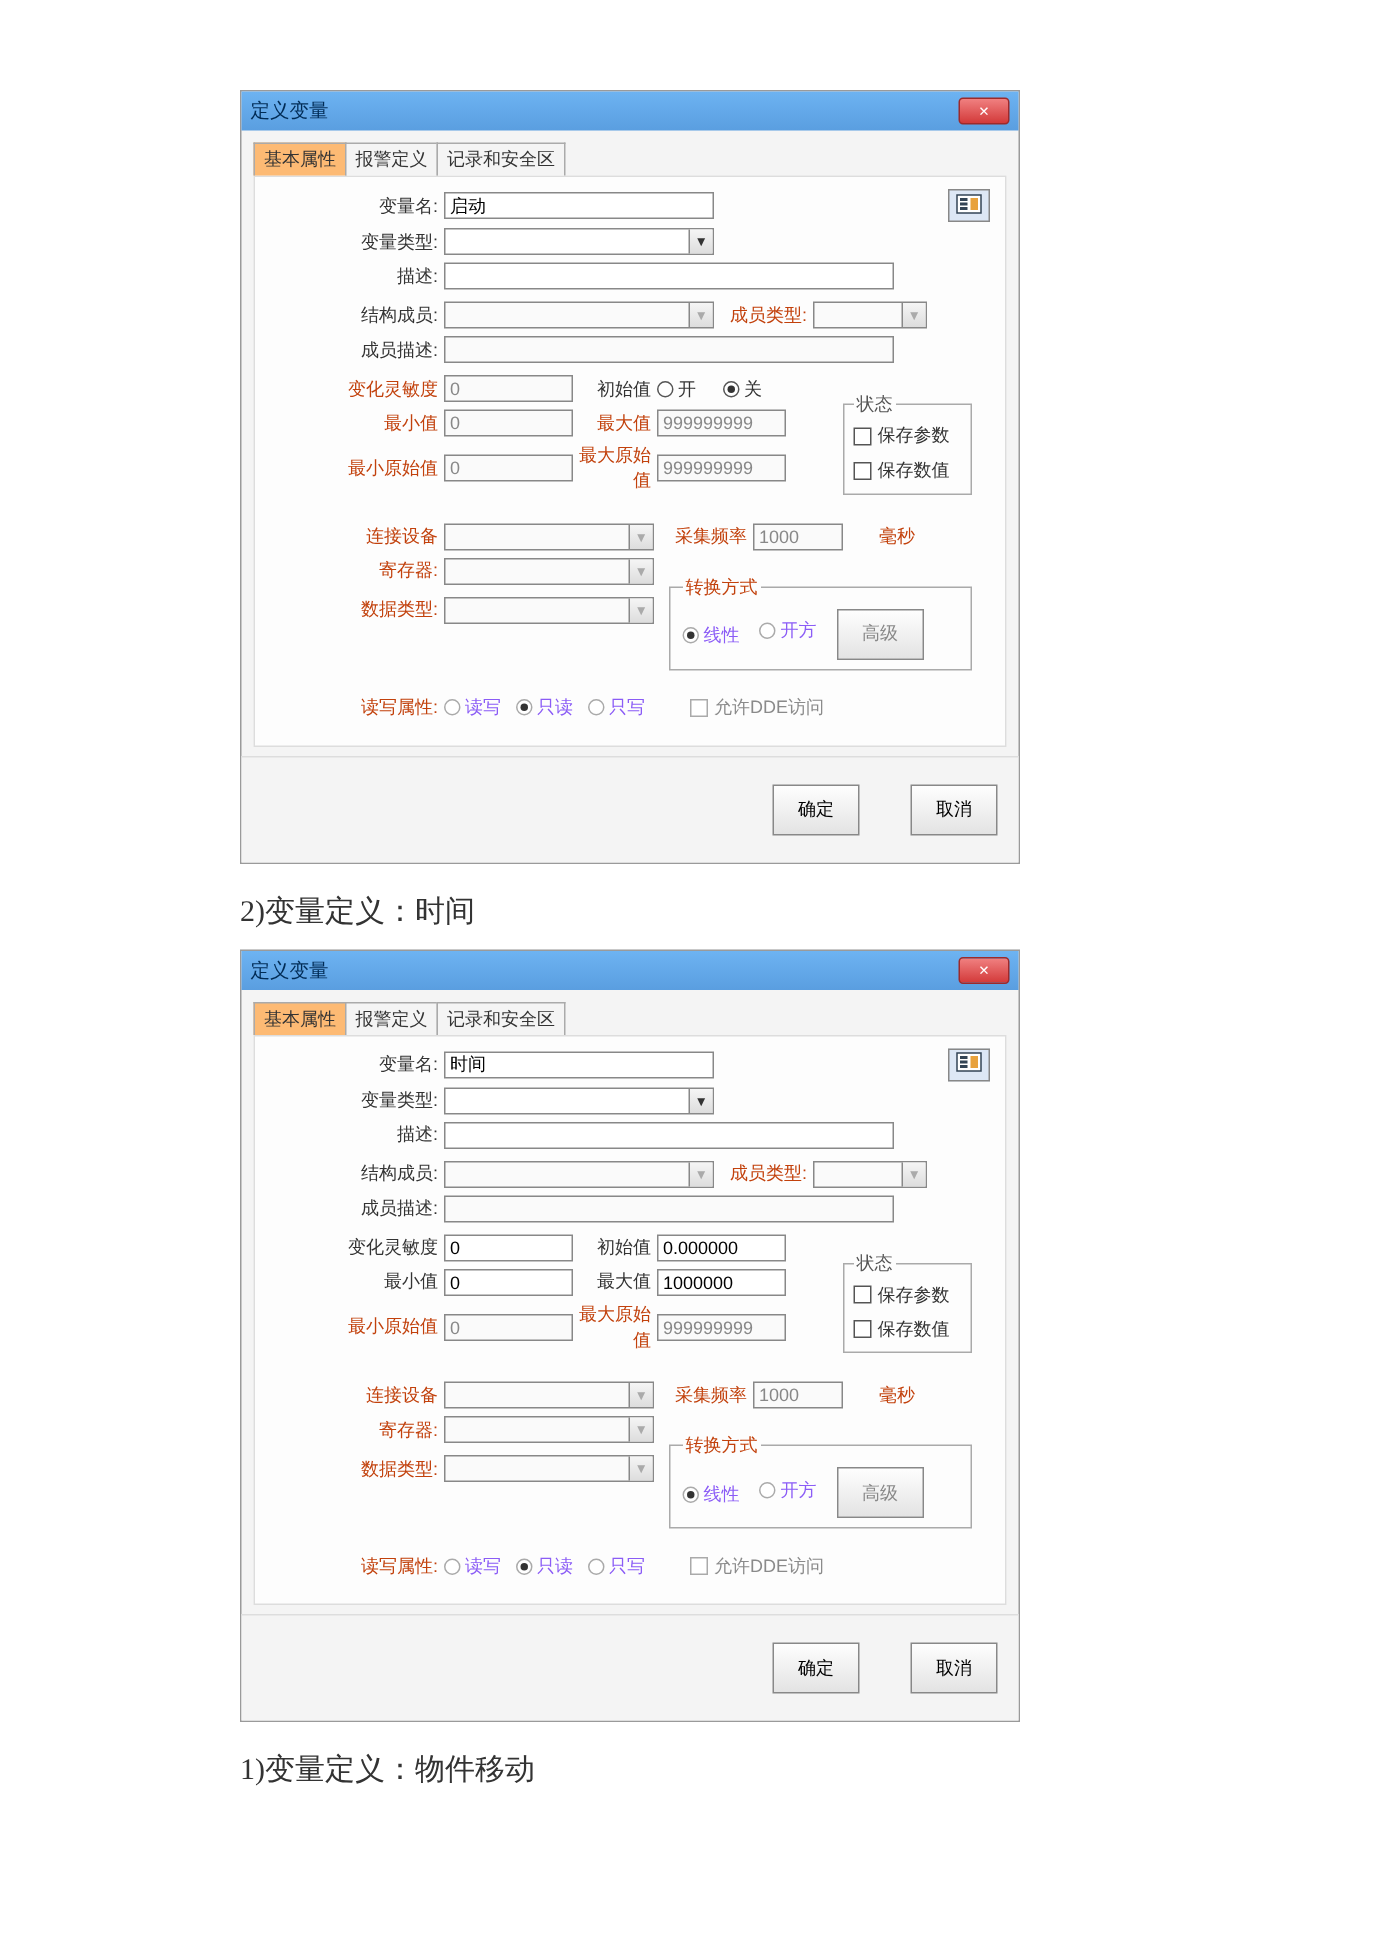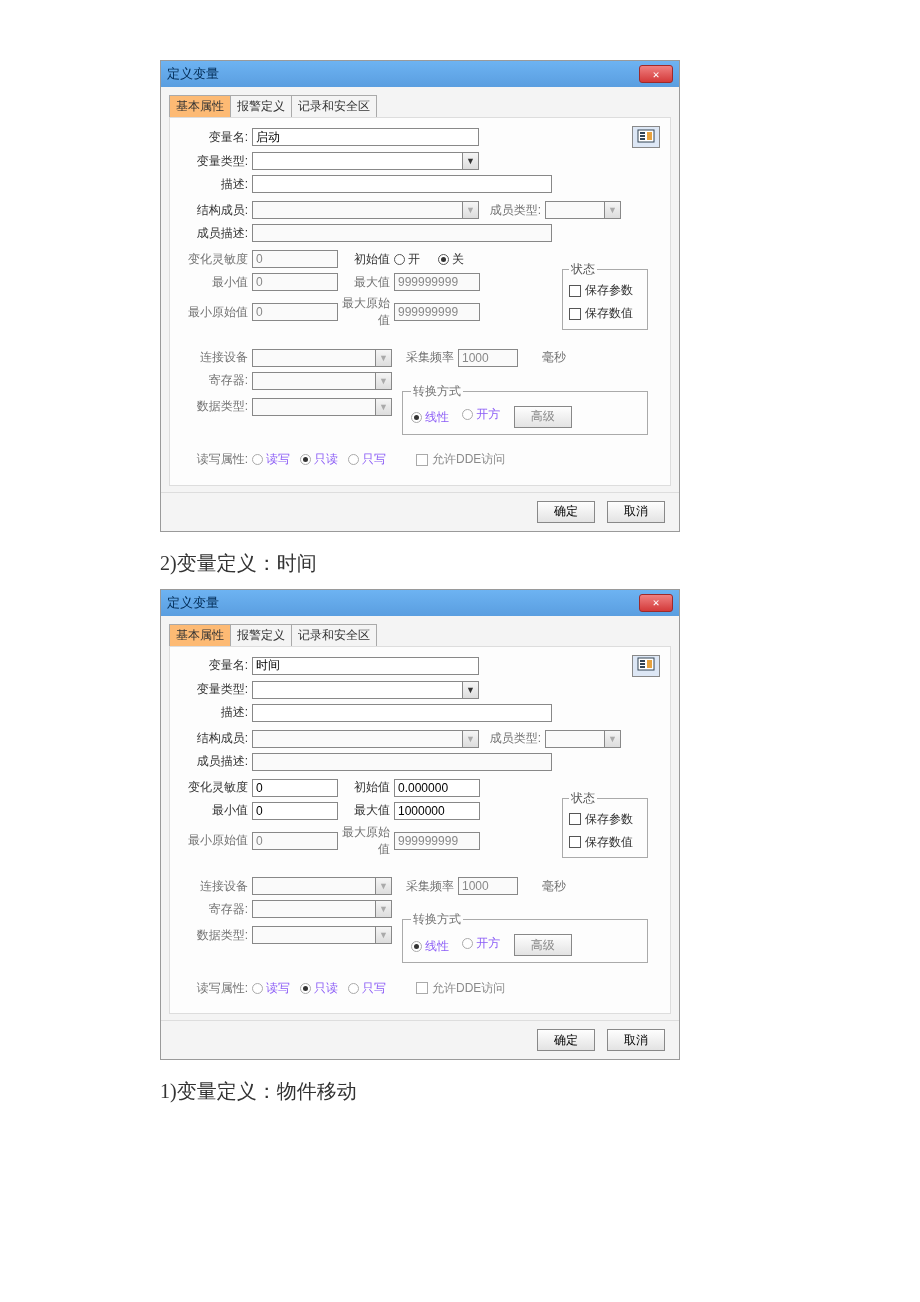--- a/index.html
+++ b/index.html
@@ -63,7 +63,7 @@
     padding:8px 10px 12px 10px;
   }
   .row { display:flex; align-items:center; margin-bottom:3px; min-height:20px; }
-  .lbl { flex: 0 0 72px; text-align:right; padding-right:4px; }
+  .lbl { flex: 0 0 72px; text-align:right; padding-right:4px;margin-left:44px; }
   .lbl-mid { flex: 0 0 56px; text-align:right; padding-right:4px; }
   .lbl-disabled { color:#737373; }
   input.textbox {

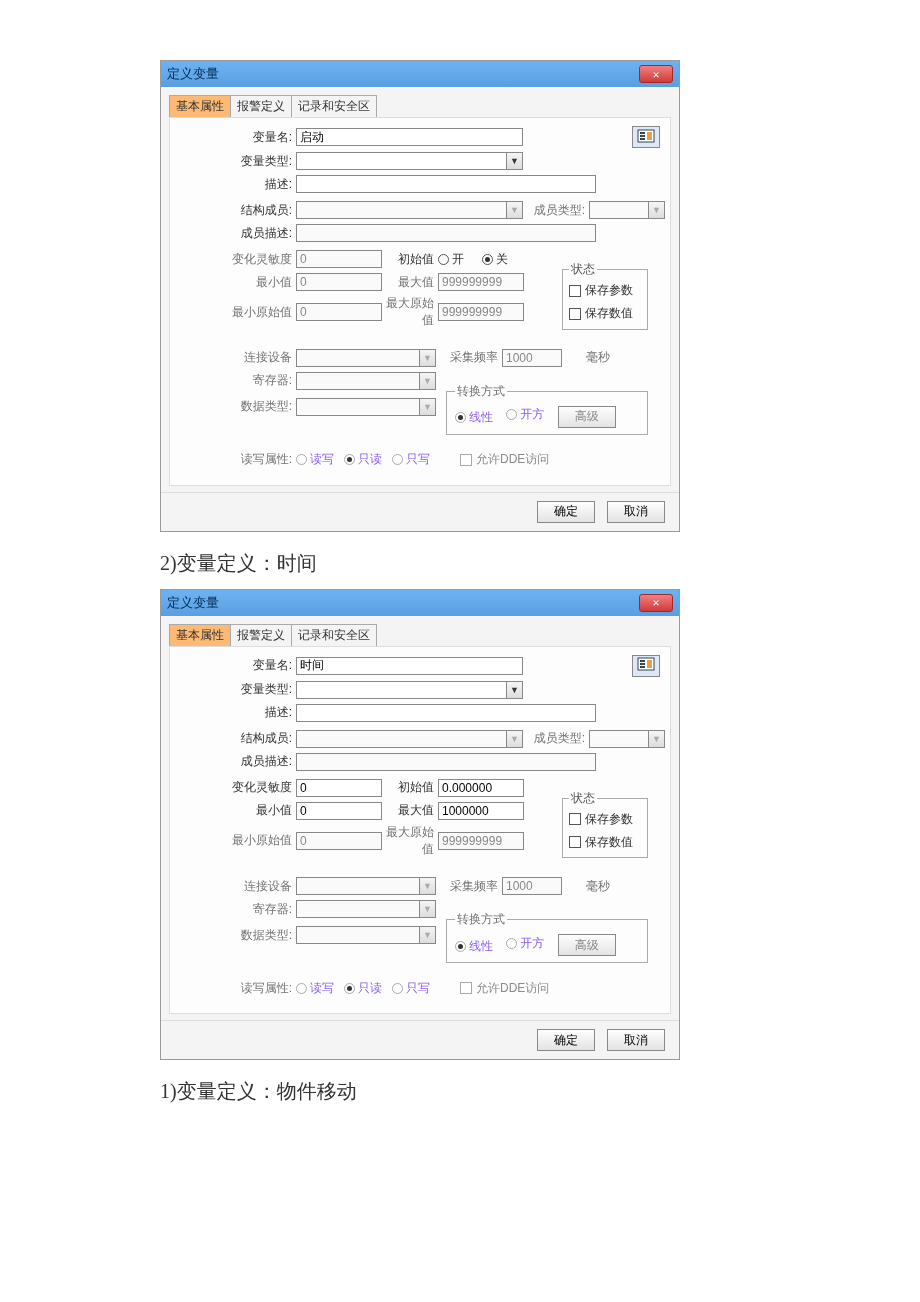--- a/index.html
+++ b/index.html
@@ -75,7 +75,7 @@
     background:#fff;
   }
   input.textbox[disabled]{ color:#888; background:#fafafa; }
-  .tb-w190 { width:227px; }
+  .tb-w190 { width:180px; }
   .tb-w300 { width:300px; }
   .tb-w88  { width:86px; }
   .tb-w70  { width:60px; }

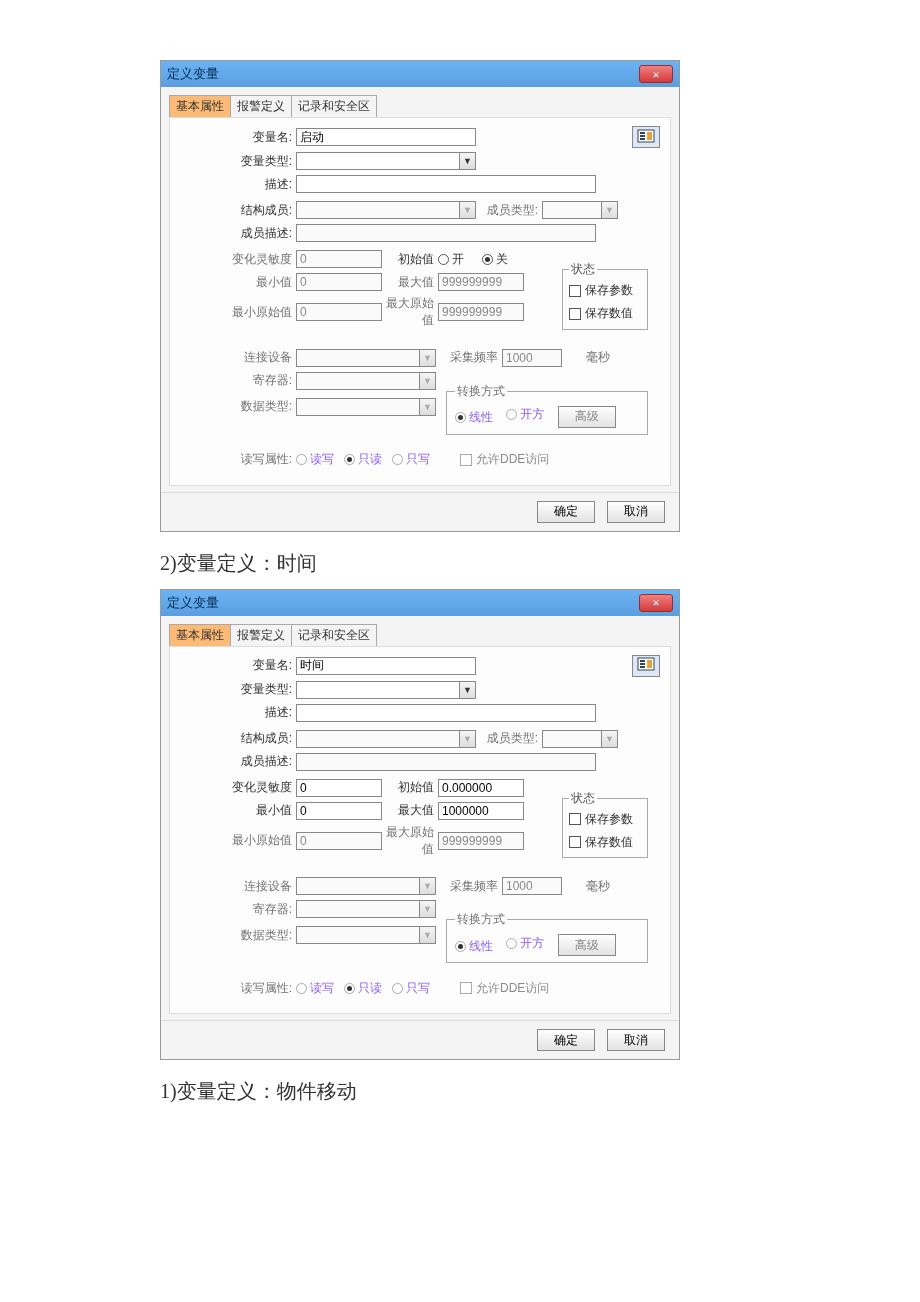--- a/index.html
+++ b/index.html
@@ -65,7 +65,7 @@
   .row { display:flex; align-items:center; margin-bottom:3px; min-height:20px; }
   .lbl { flex: 0 0 72px; text-align:right; padding-right:4px;margin-left:44px; }
   .lbl-mid { flex: 0 0 56px; text-align:right; padding-right:4px; }
-  .lbl-disabled { color:#737373; }
+  .lbl-disabled { color:#c2410c; }
   input.textbox {
     height:18px;
     border:1px solid #888;

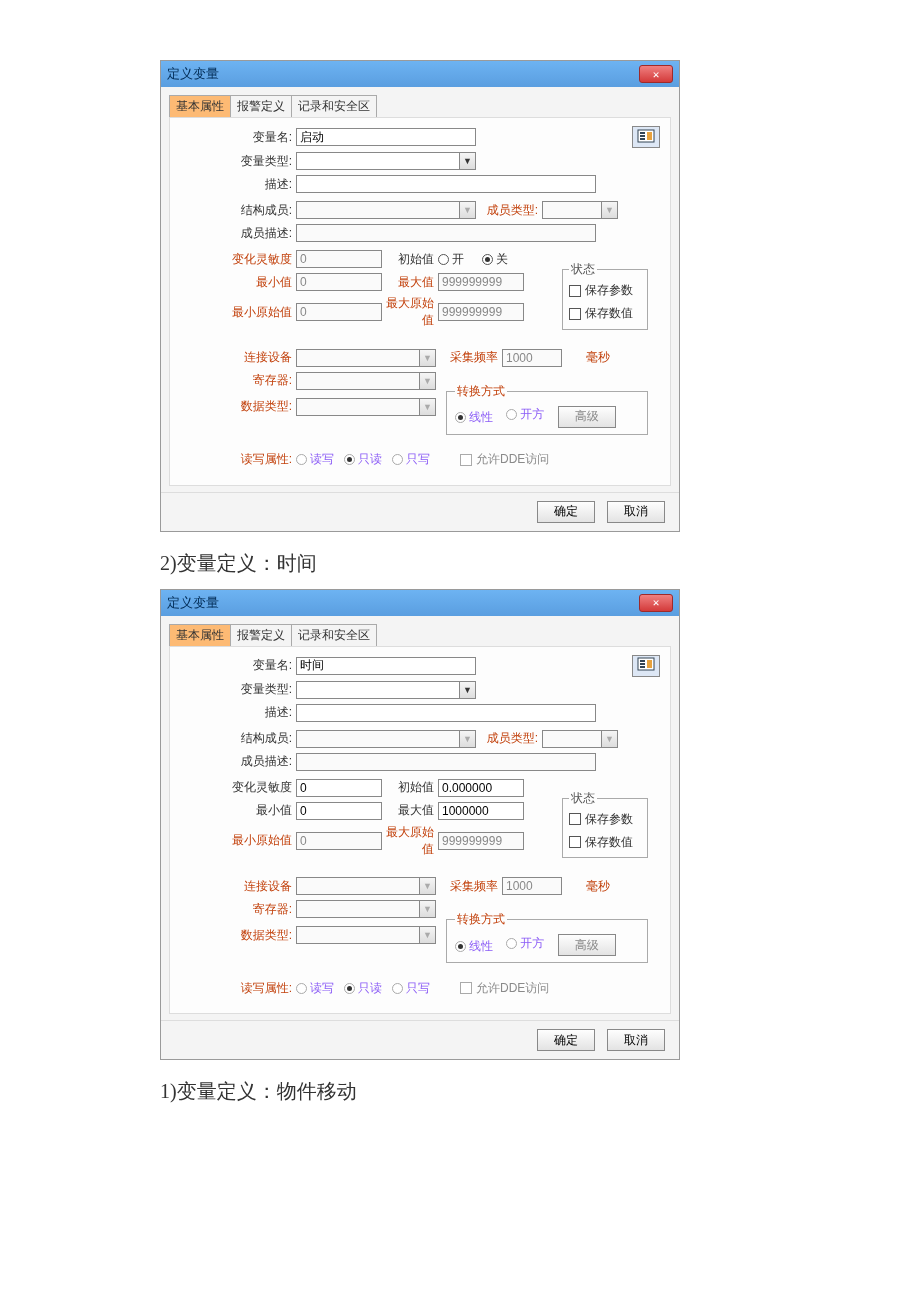--- a/index.html
+++ b/index.html
@@ -132,7 +132,7 @@
   .chkbox.disabled { color:#8a8a8a; }
   .chkbox.disabled .box{ border-color:#aaa;}
   .btn {
-    min-width:58px; height:22px;
+    min-width:58px; height:34px;
     border:1px solid #888;
     background:linear-gradient(#fefefe,#e3e3e3);
     font-family:inherit;font-size:12px;

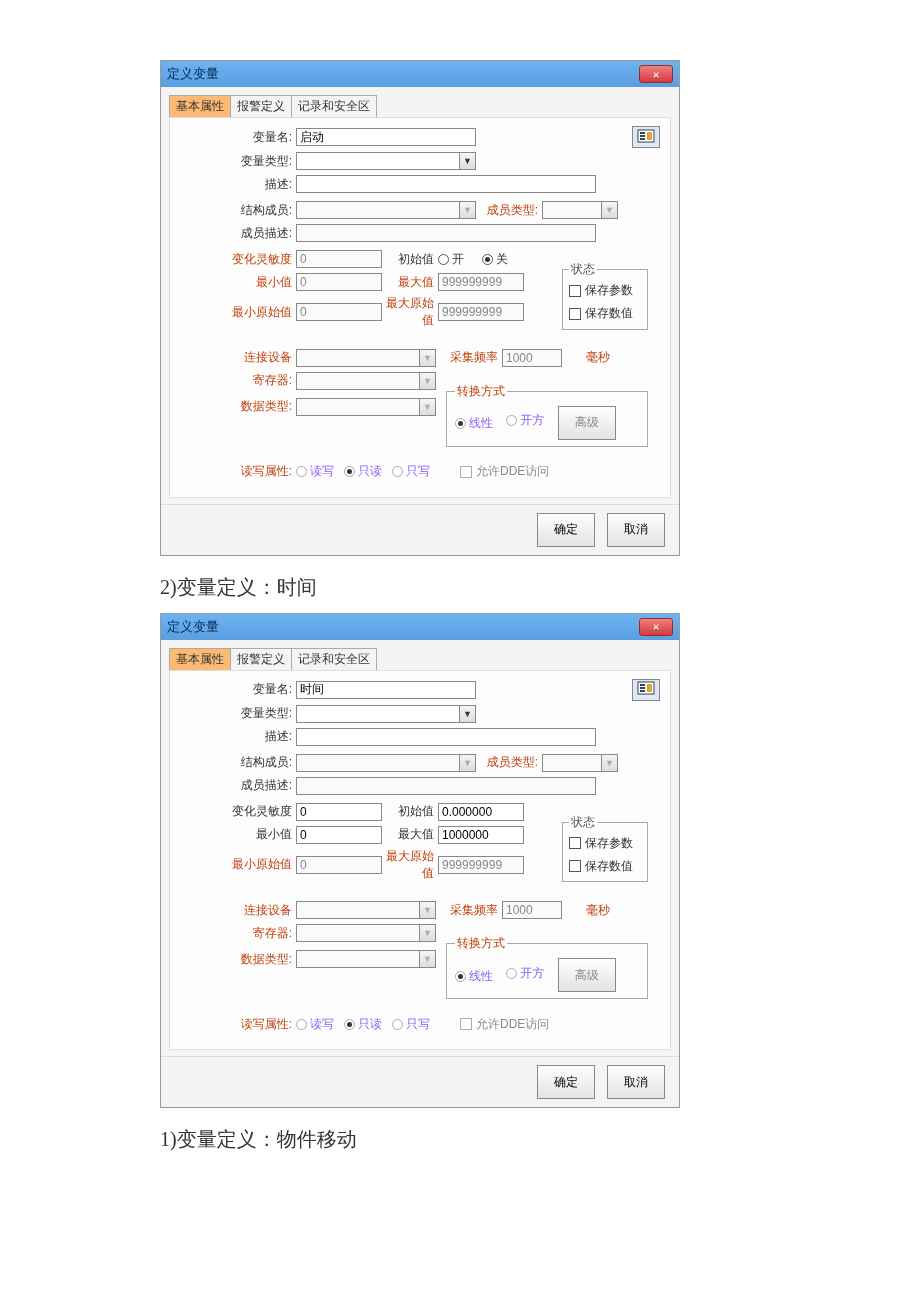--- a/index.html
+++ b/index.html
@@ -141,8 +141,8 @@
   .btn.disabled{ color:#888; cursor:default;}
   .footer {
     background:#f4f4f4;
-    padding:8px 14px;
-    display:flex; gap:12px; justify-content:flex-end;
+    padding:18px 14px;
+    display:flex; gap:34px; justify-content:flex-end;
     border-top:1px solid #ddd;
   }
   .section-caption {

